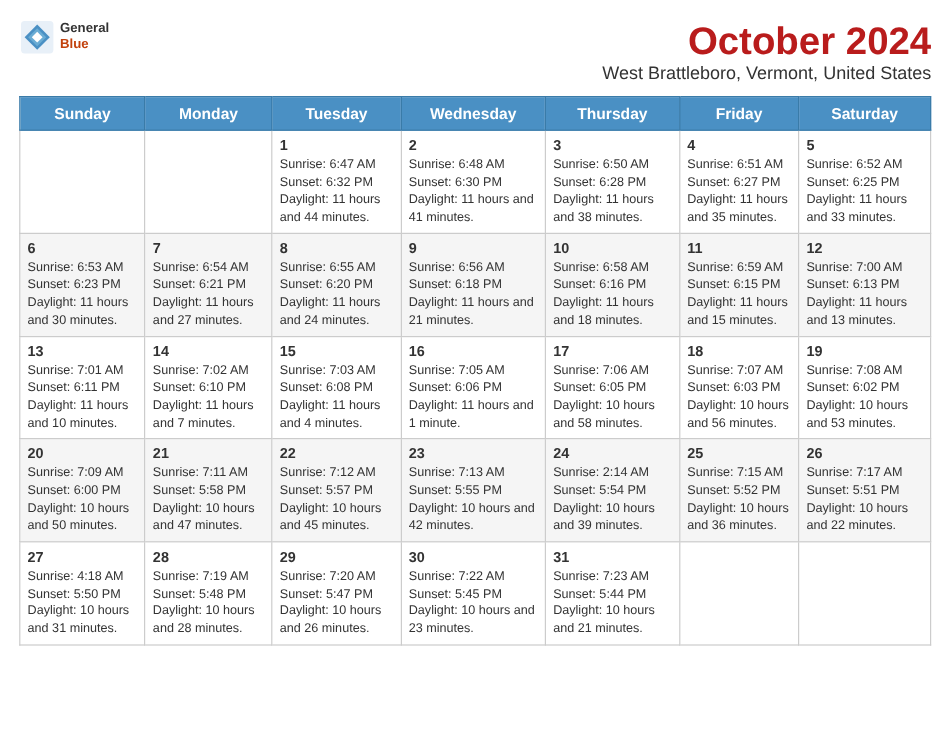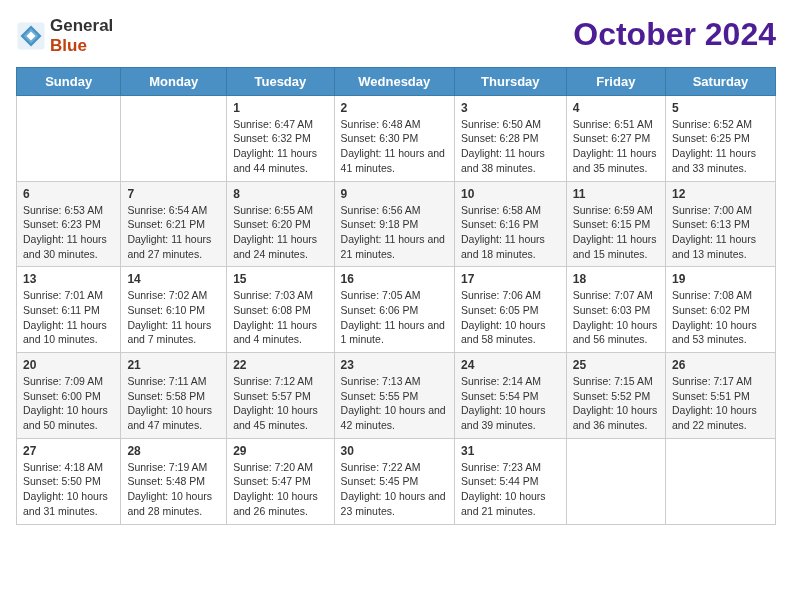--- a/index.html
+++ b/index.html
@@ -24,7 +24,7 @@
     .logo-text {
       display: flex;
       flex-direction: column;
-      font-size: 17px;
+      font-size: 11px;
       font-weight: bold;
       line-height: 1.2;
     }

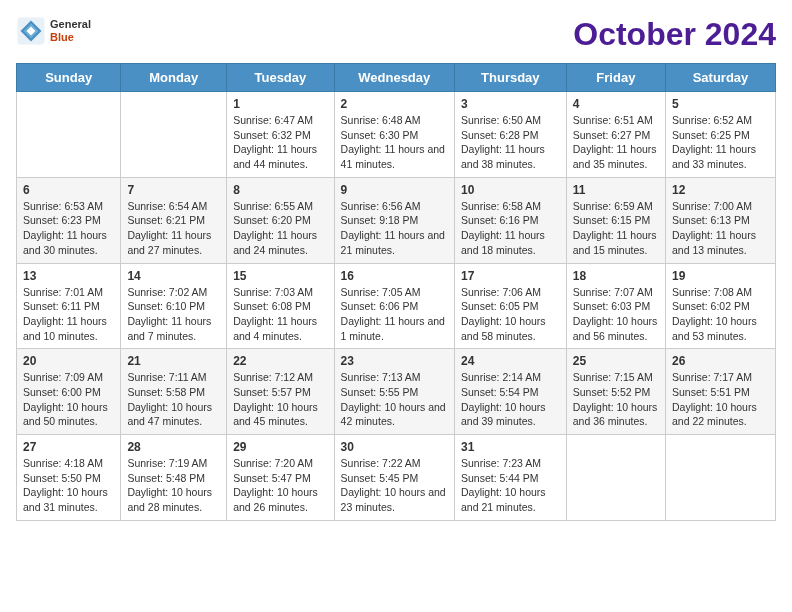--- a/index.html
+++ b/index.html
@@ -40,7 +40,7 @@
     .title-section h1 {
       font-size: 32px;
       font-weight: bold;
-      color: #4c1d95;
+      color: #b91c1c;
     }
     .title-section h2 {
       font-size: 15px;

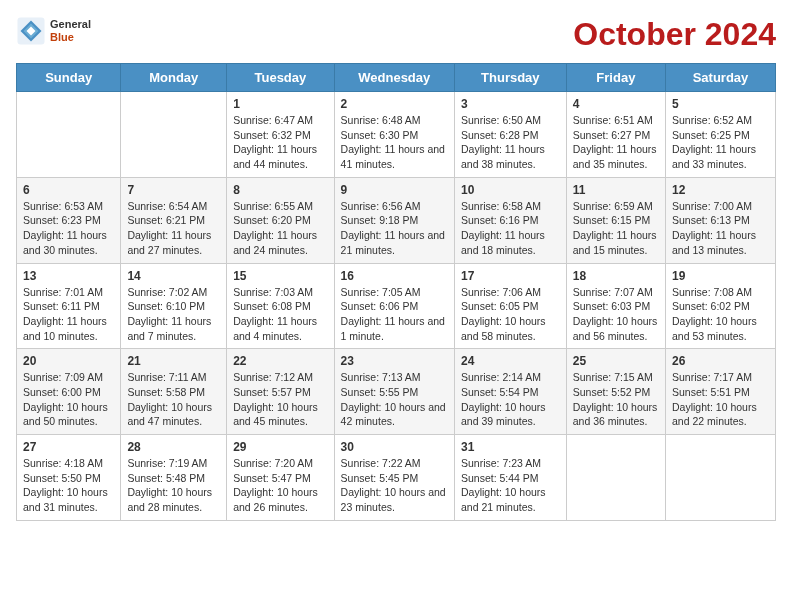--- a/index.html
+++ b/index.html
@@ -104,6 +104,7 @@
   </div>
   <div class="title-section">
     <h1>October 2024</h1>
+    <h2>West Brattleboro, Vermont, United States</h2>
   </div>
 </div>
 

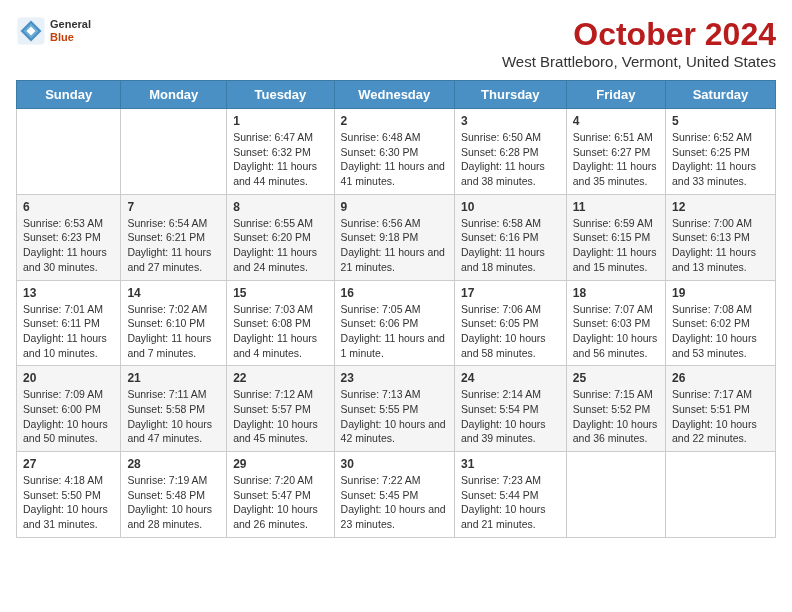--- a/index.html
+++ b/index.html
@@ -194,7 +194,7 @@
         <span class="day-number">9</span>
         <div class="day-info">
           <span>Sunrise: 6:56 AM</span><br>
-          <span>Sunset: 9:18 PM</span><br>
+          <span>Sunset: 6:18 PM</span><br>
           <span>Daylight: 11 hours and 21 minutes.</span>
         </div>
       </td>

